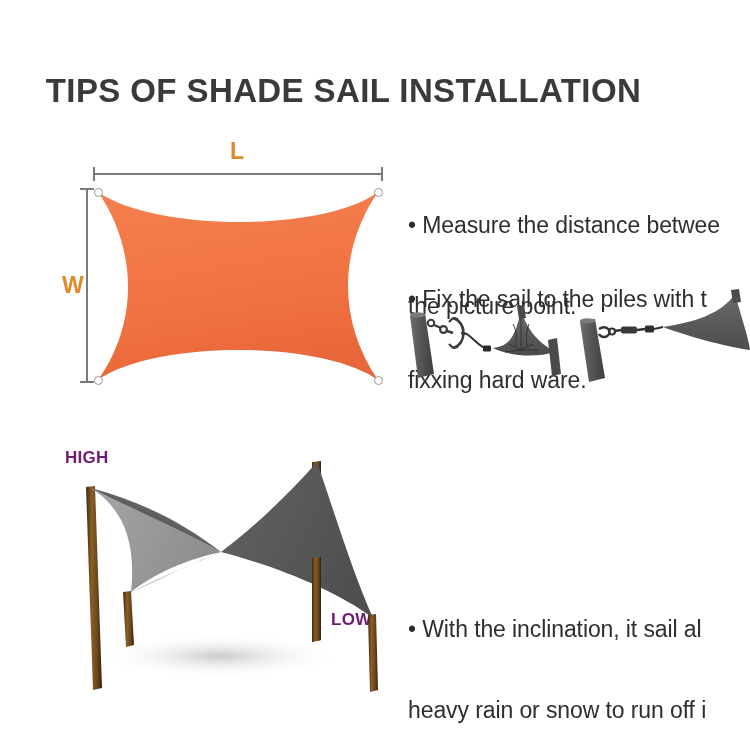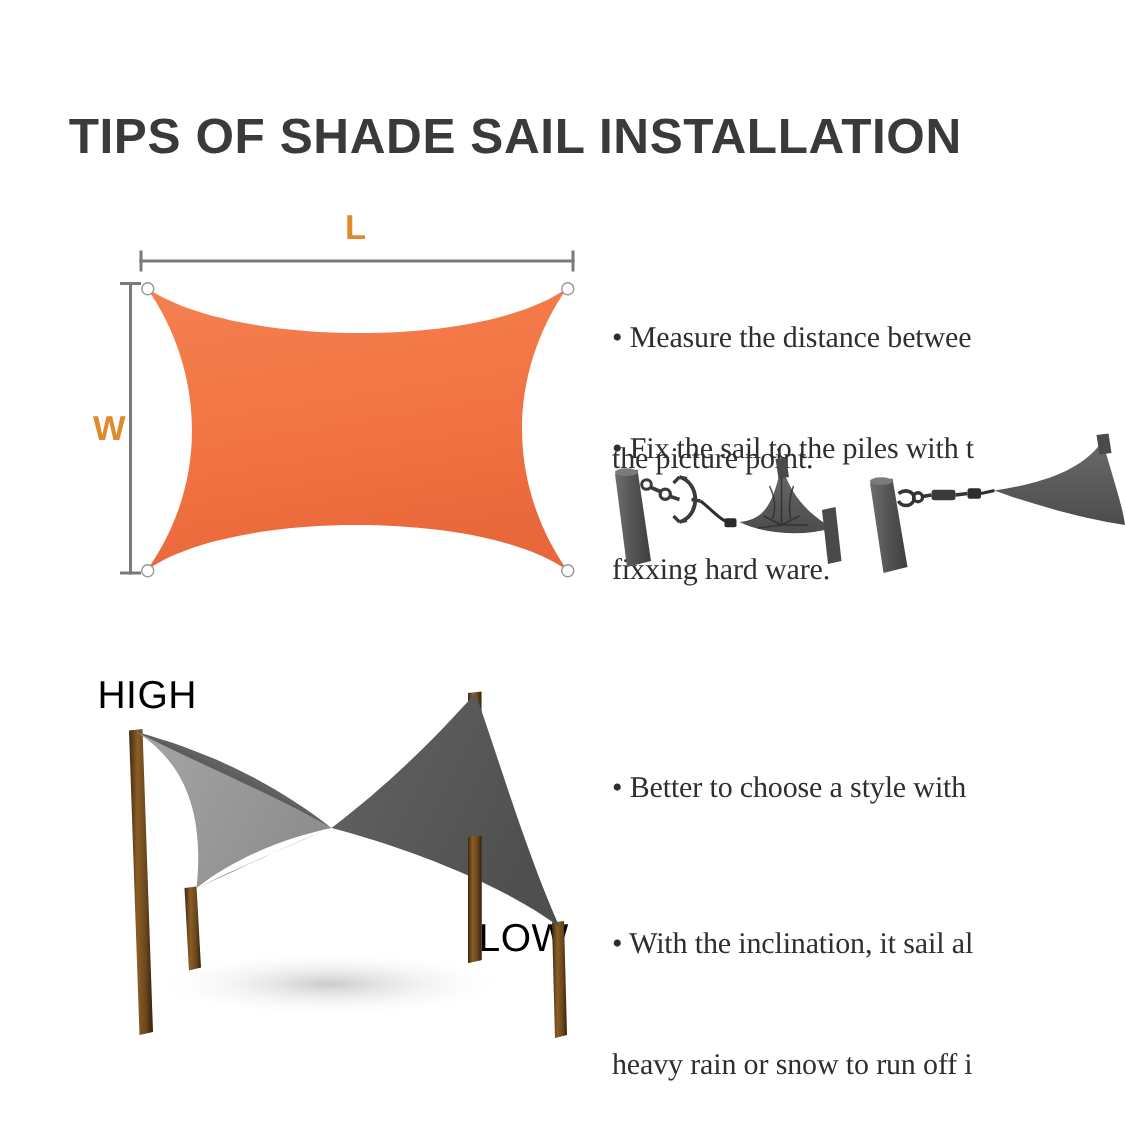--- a/index.html
+++ b/index.html
@@ -31,9 +31,9 @@
   .textblock{
     position:absolute;
     color:#2e2e2e;
-    font-size:20px;
+    font-size:23px;
     line-height:27px;
-    font-family:Liberation Serif, serif;
+    font-family:Liberation Sans, sans-serif;
     white-space:pre;
     letter-spacing:-0.1px;
   }

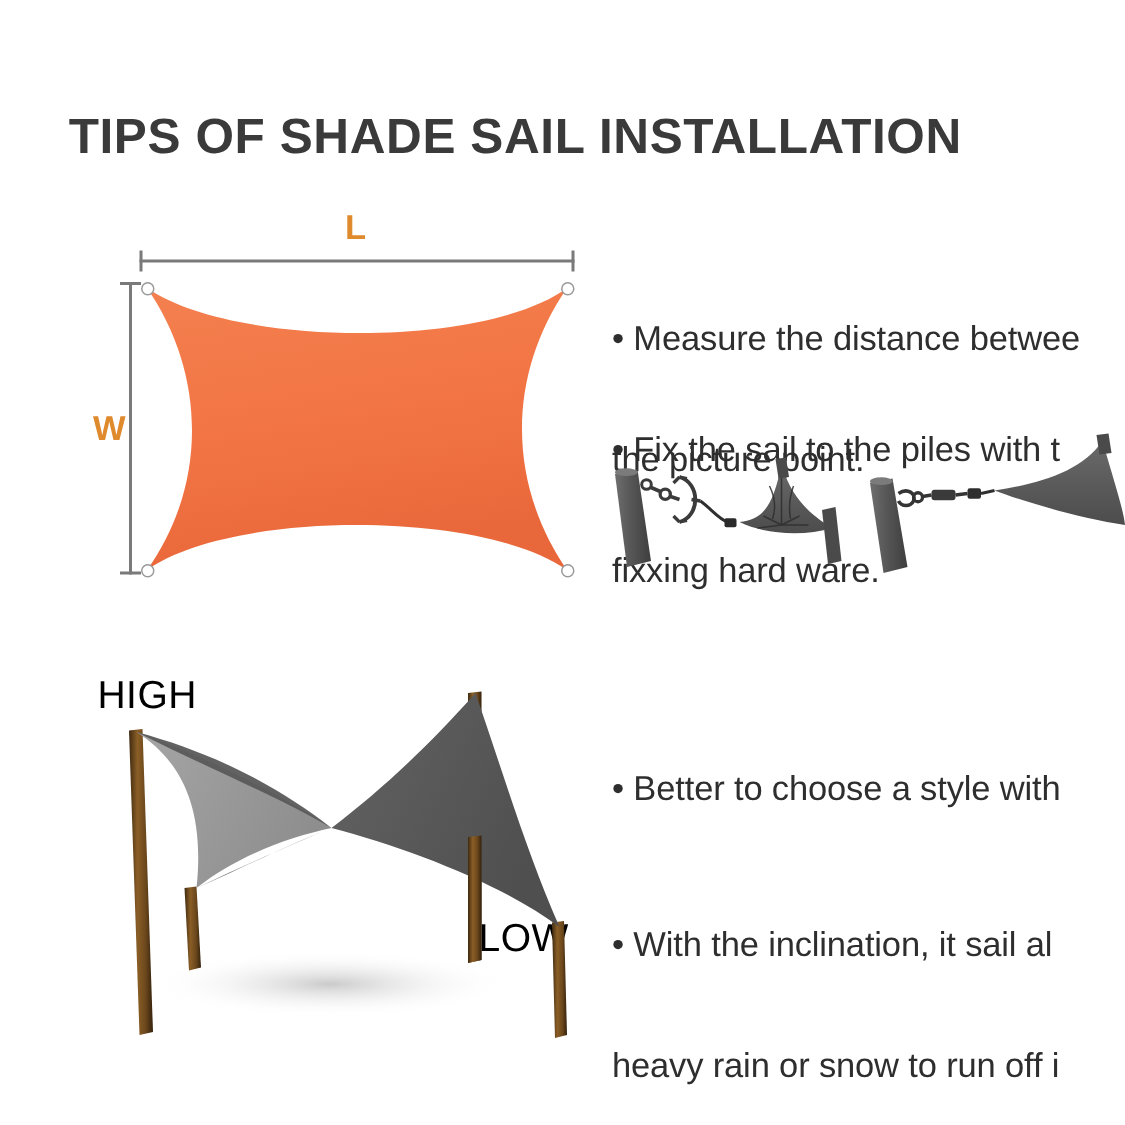--- a/index.html
+++ b/index.html
@@ -56,7 +56,7 @@
   
   #sail-low-panel{left:35px;top:440px;width:380px;height:255px;}
   .hl-label{
-    position:absolute;color:#000000;font-weight:normal;font-size:26px;
+    position:absolute;color:#701a75;font-weight:bold;font-size:17px;
     font-family:"Liberation Sans",sans-serif;letter-spacing:0.3px;
   }
 

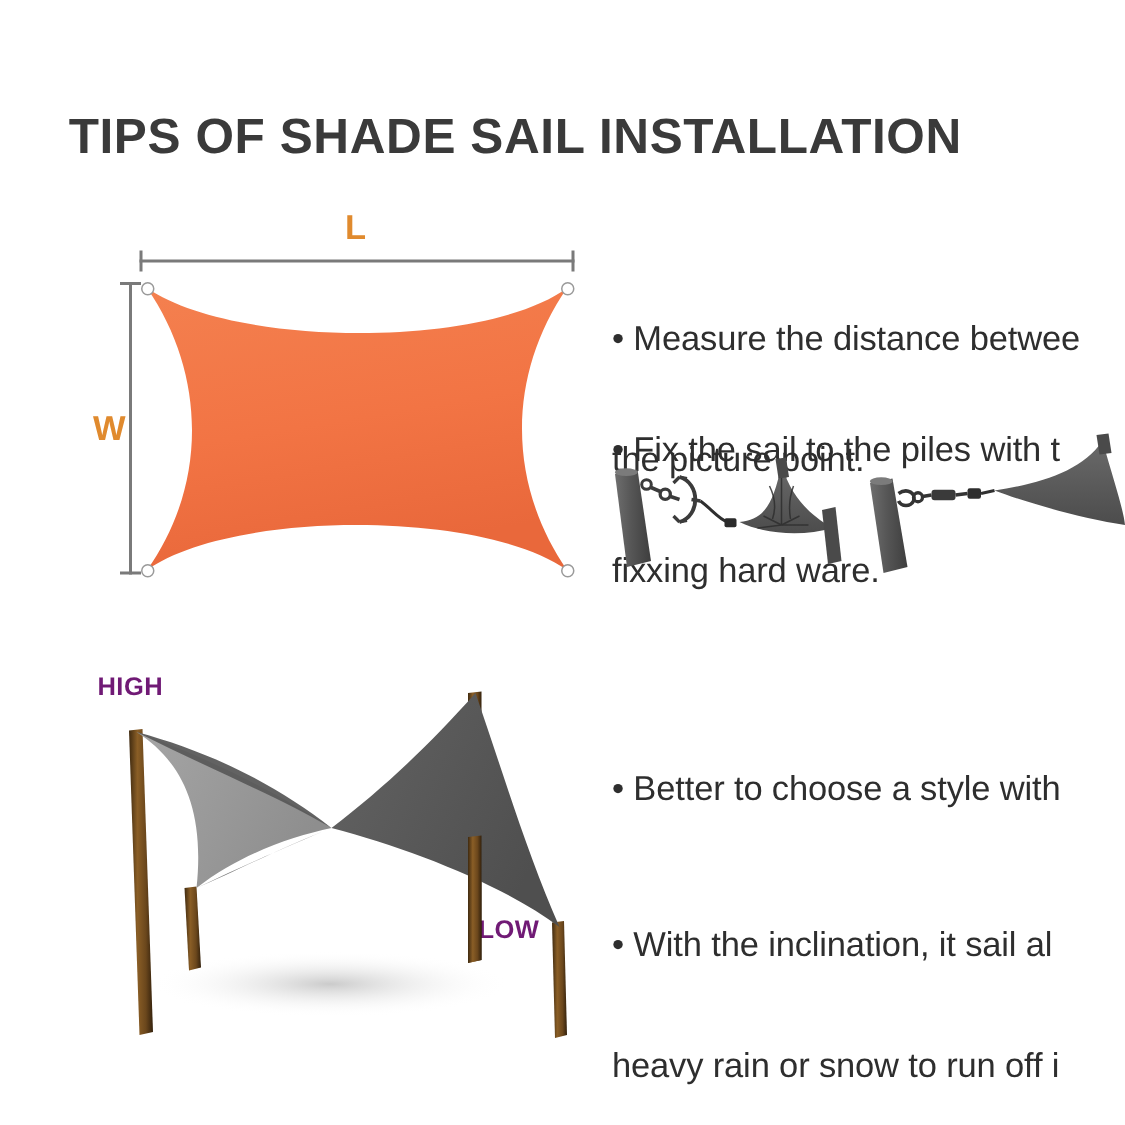--- a/index.html
+++ b/index.html
@@ -248,7 +248,6 @@
   </div>
 
   <div class="textblock" style="left:408px;top:458px;">
-    <div class="bullet-line">• Better to choose a style with</div>
   </div>
 
   <div class="textblock" style="left:408px;top:562px;">

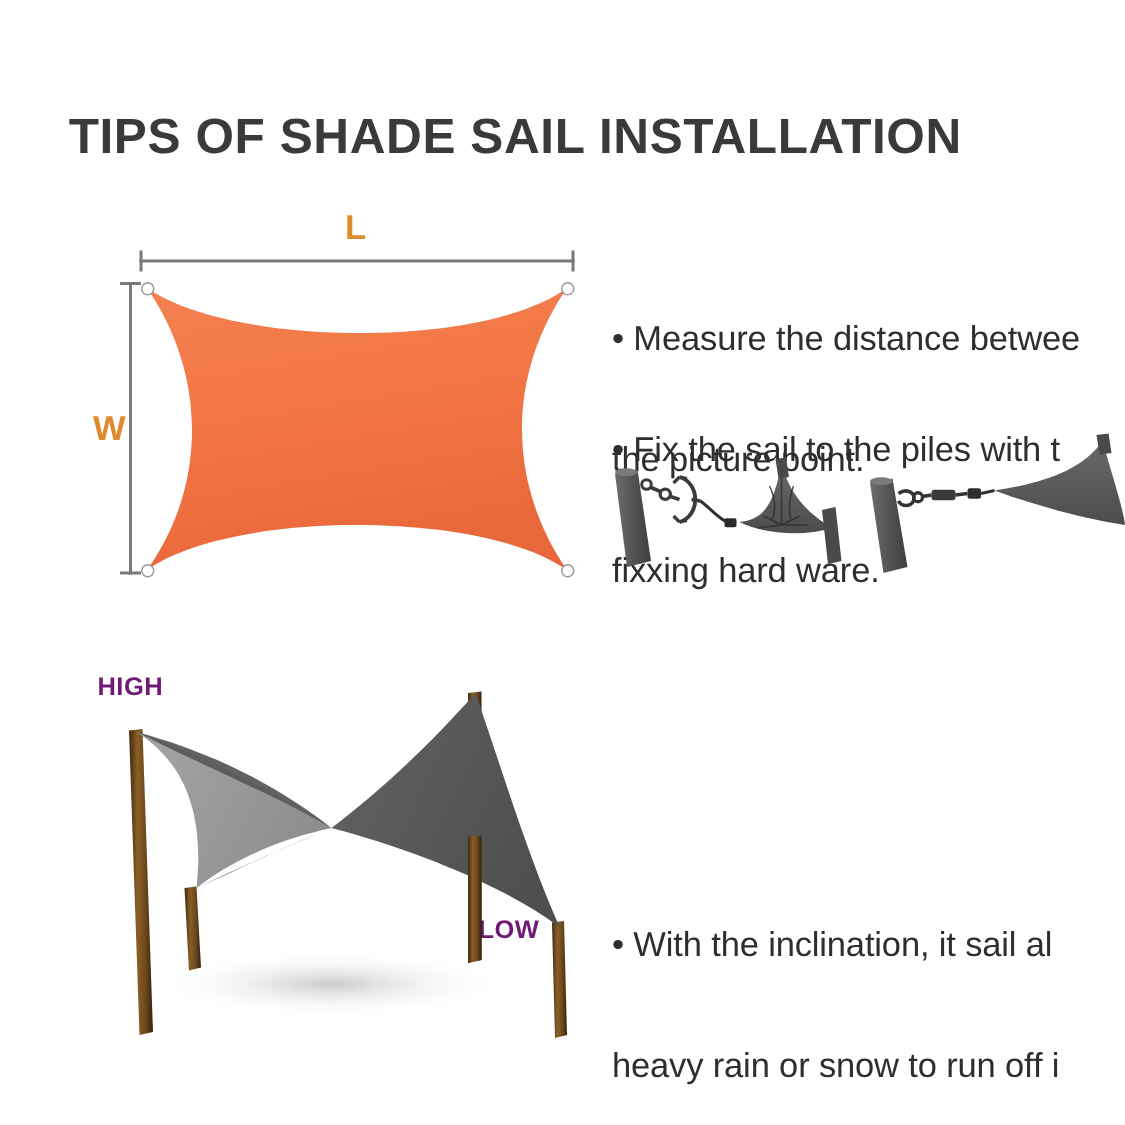--- a/index.html
+++ b/index.html
@@ -191,7 +191,7 @@
   <div class="panel" id="sail-low-panel">
 
     <div class="hl-label" style="left:30px;top:8px;">HIGH</div>
-    <div class="hl-label" style="left:284px;top:170px;">LOW</div>
+    <div class="hl-label" style="left:296px;top:170px;">LOW</div>
 
     <svg width="380" height="255" style="position:absolute;left:0;top:0;">
       <defs>

